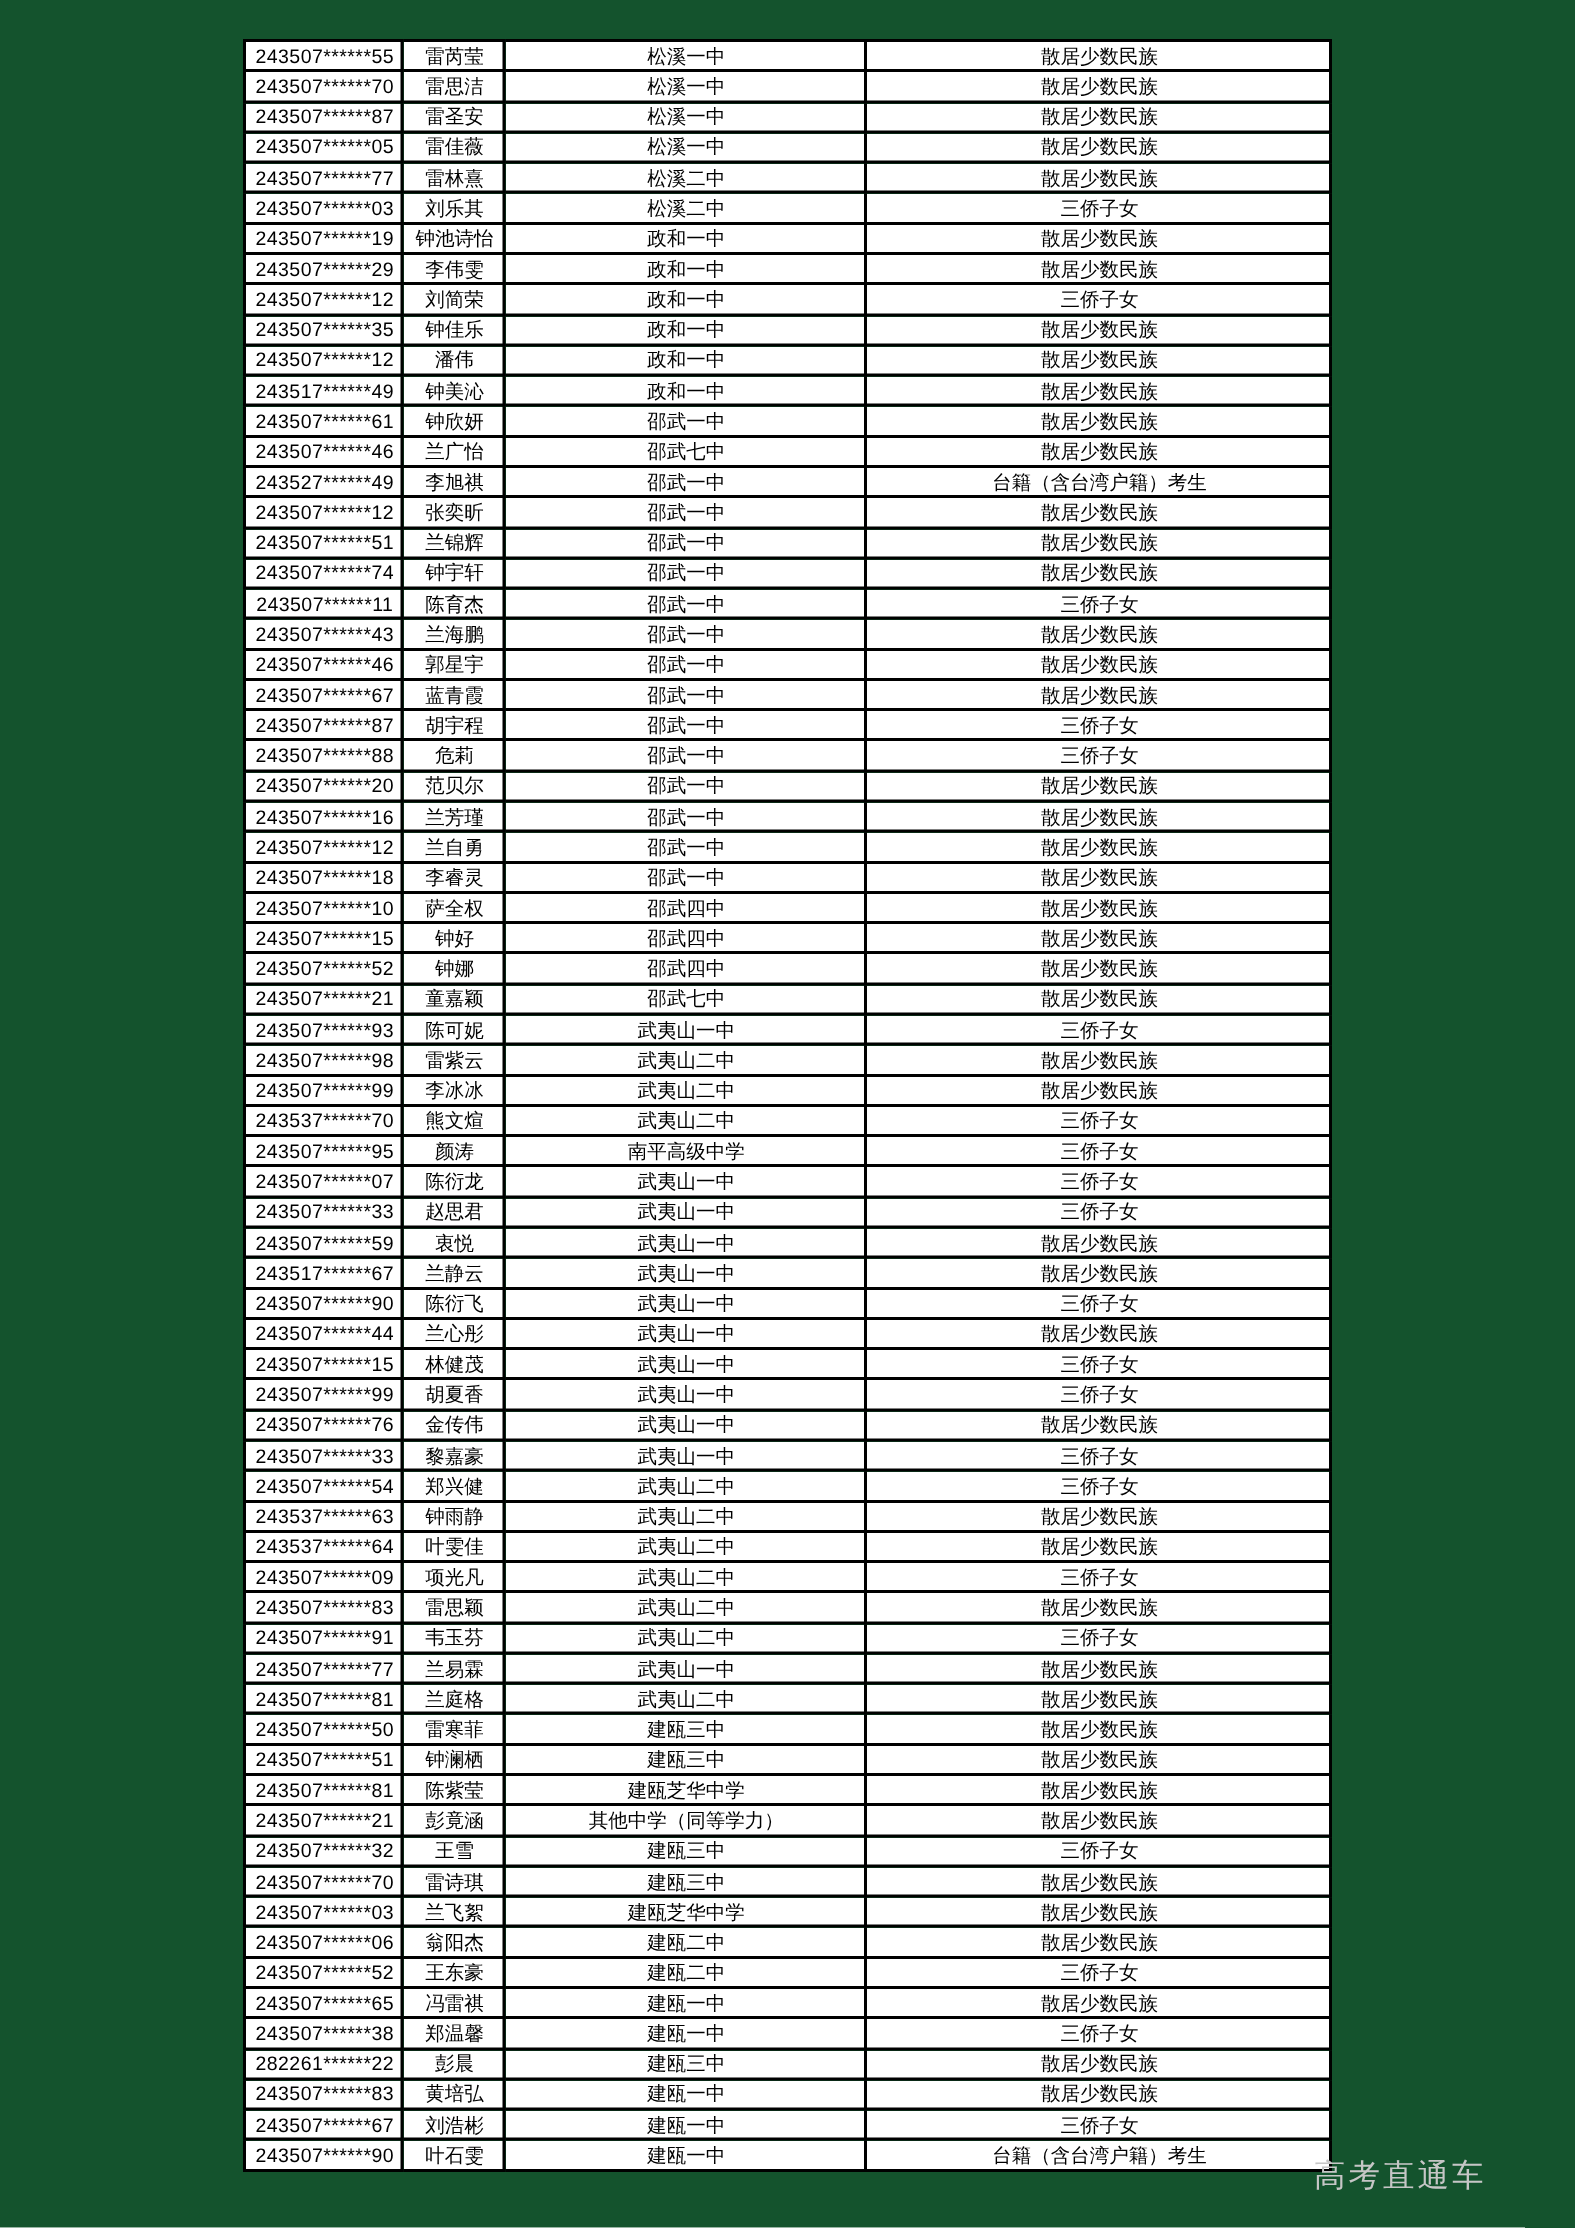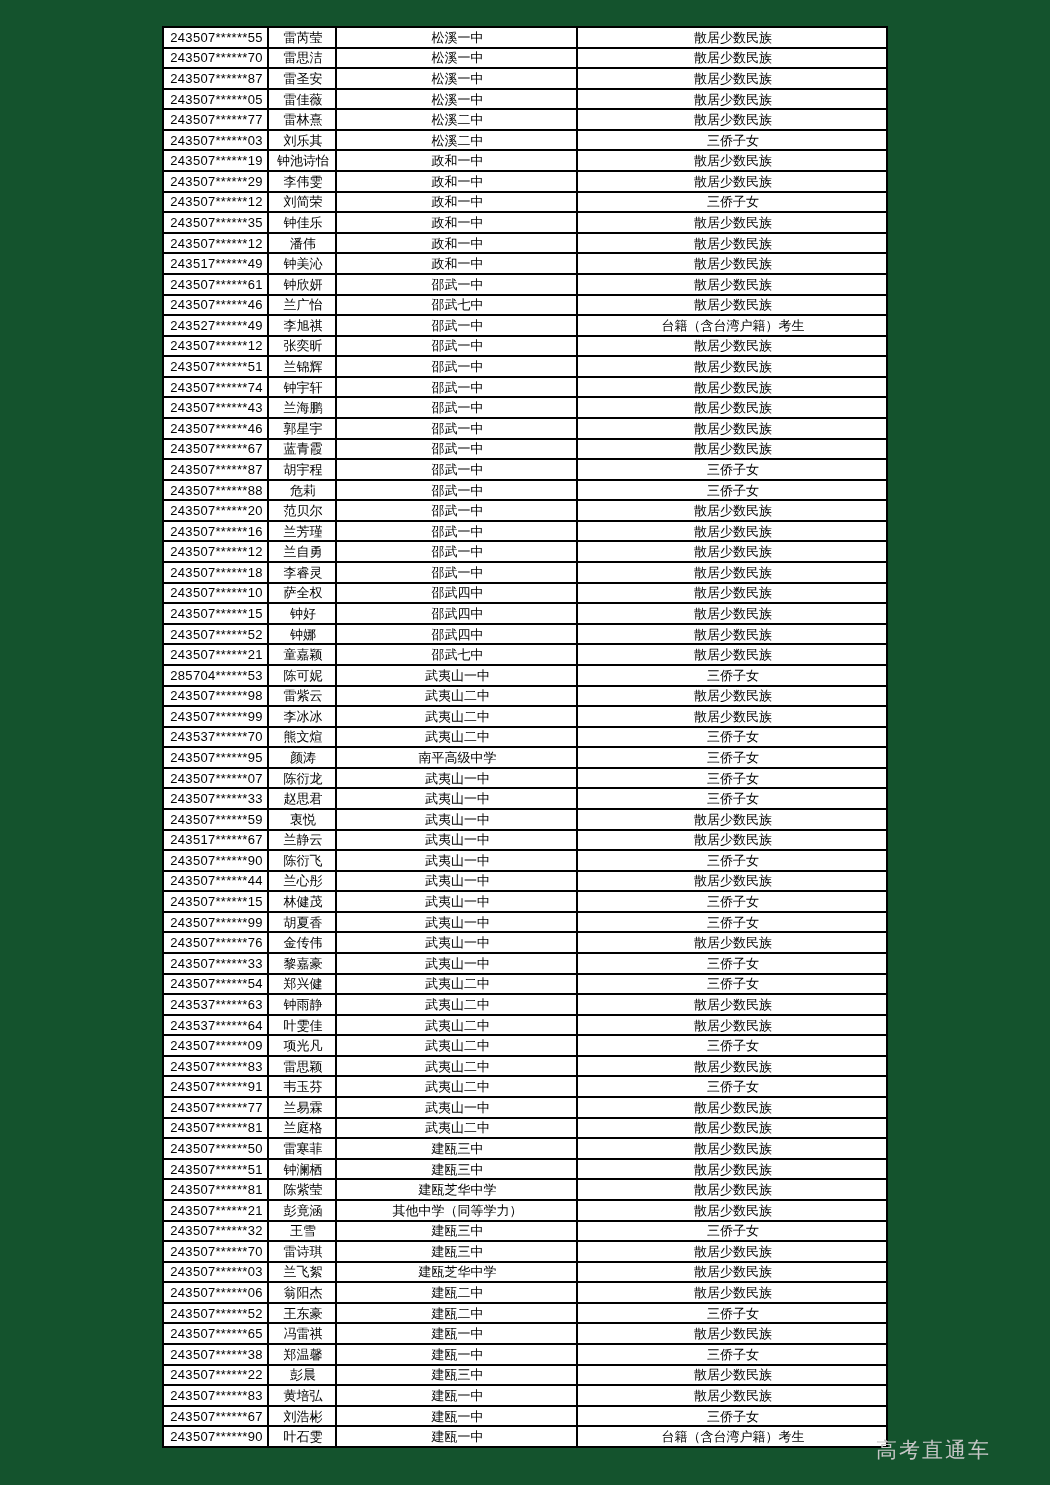--- a/index.html
+++ b/index.html
@@ -166,6 +166,12 @@
         <td class="col-category">散居少数民族</td>
       </tr>
         <tr>
+        <td class="col-id">243507******11</td>
+        <td class="col-name">陈育杰</td>
+        <td class="col-school">邵武一中</td>
+        <td class="col-category">三侨子女</td>
+      </tr>
+        <tr>
         <td class="col-id">243507******43</td>
         <td class="col-name">兰海鹏</td>
         <td class="col-school">邵武一中</td>

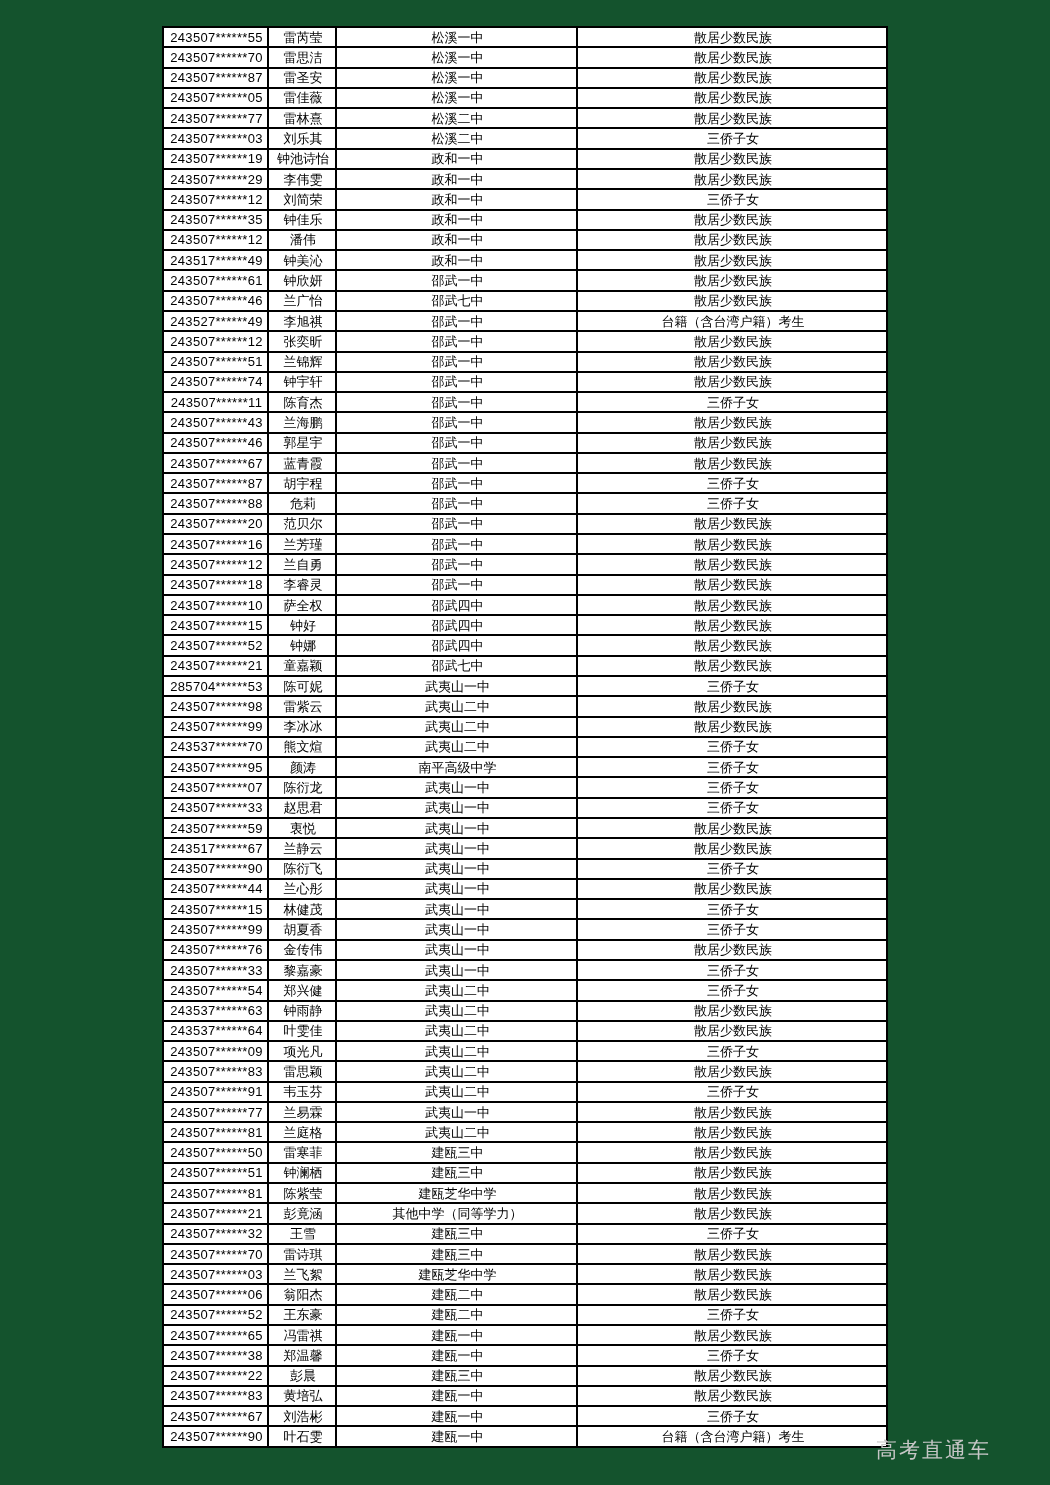--- a/index.html
+++ b/index.html
@@ -250,7 +250,7 @@
         <td class="col-category">散居少数民族</td>
       </tr>
         <tr>
-        <td class="col-id">285704******53</td>
+        <td class="col-id">243507******93</td>
         <td class="col-name">陈可妮</td>
         <td class="col-school">武夷山一中</td>
         <td class="col-category">三侨子女</td>

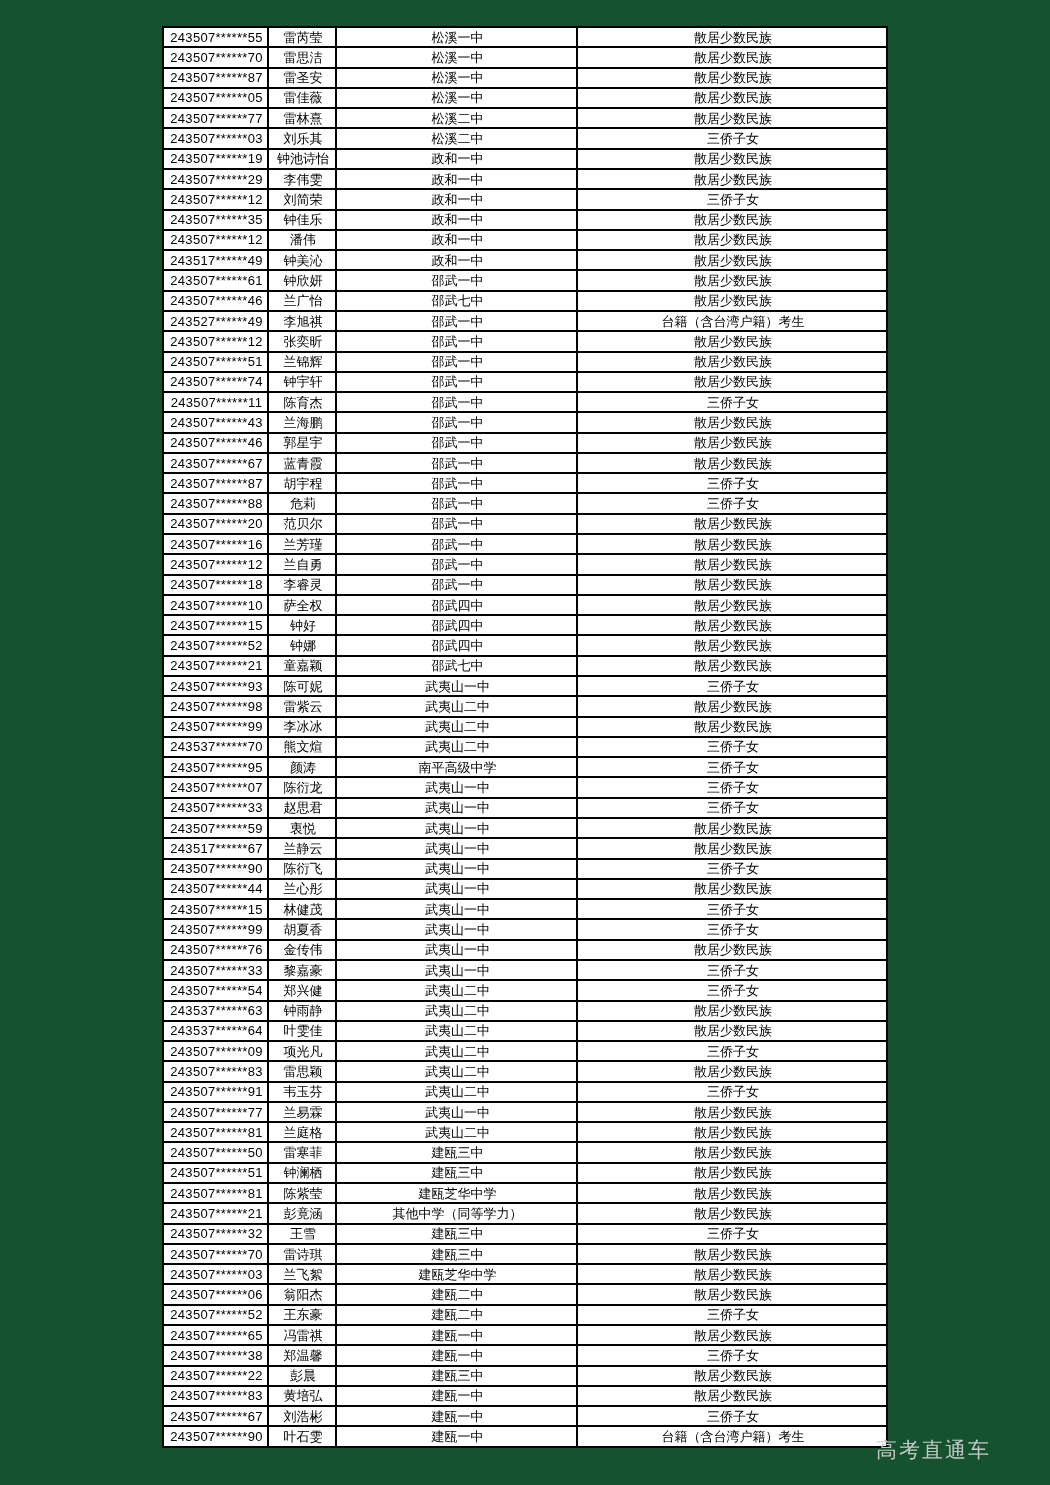--- a/index.html
+++ b/index.html
@@ -454,7 +454,7 @@
         <td class="col-category">三侨子女</td>
       </tr>
         <tr>
-        <td class="col-id">243507******22</td>
+        <td class="col-id">282261******22</td>
         <td class="col-name">彭晨</td>
         <td class="col-school">建瓯三中</td>
         <td class="col-category">散居少数民族</td>

